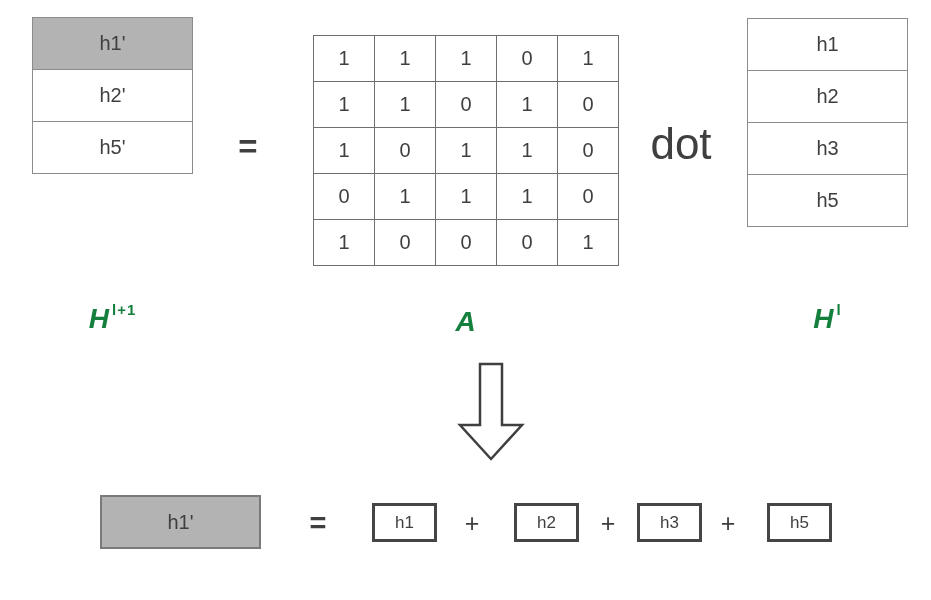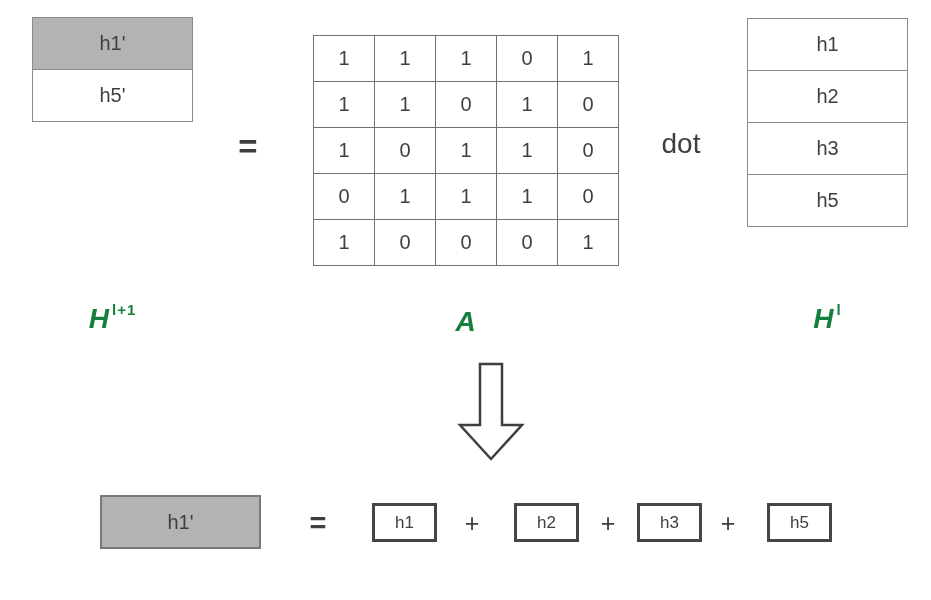--- a/index.html
+++ b/index.html
@@ -123,6 +123,7 @@
 
   <div class="vector" id="vec-left">
     <div class="vcell highlight">h1'</div>
+    <div class="vcell">h2'</div>
     <div class="vcell">h5'</div>
   </div>
 

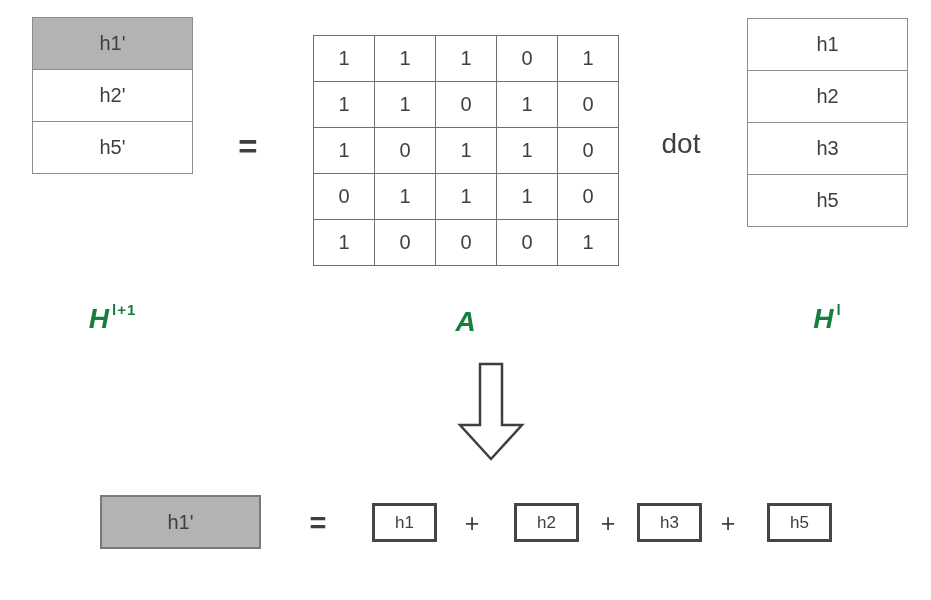--- a/index.html
+++ b/index.html
@@ -56,7 +56,7 @@
   
   .op { position: absolute; text-align: center; color: #3f3f3f; }
   #eq-top  { left: 222px; top: 121px; width: 52px; font-size: 33px; line-height: 40px; font-weight: 600; }
-  #dot-op  { left: 645px; top: 117px; width: 72px; font-size: 28px; line-height: 42px; }
+  #dot-op  { left: 645px; top: 117px; width: 72px; font-size: 44px; line-height: 42px; }
 
   
   .mat-label {

